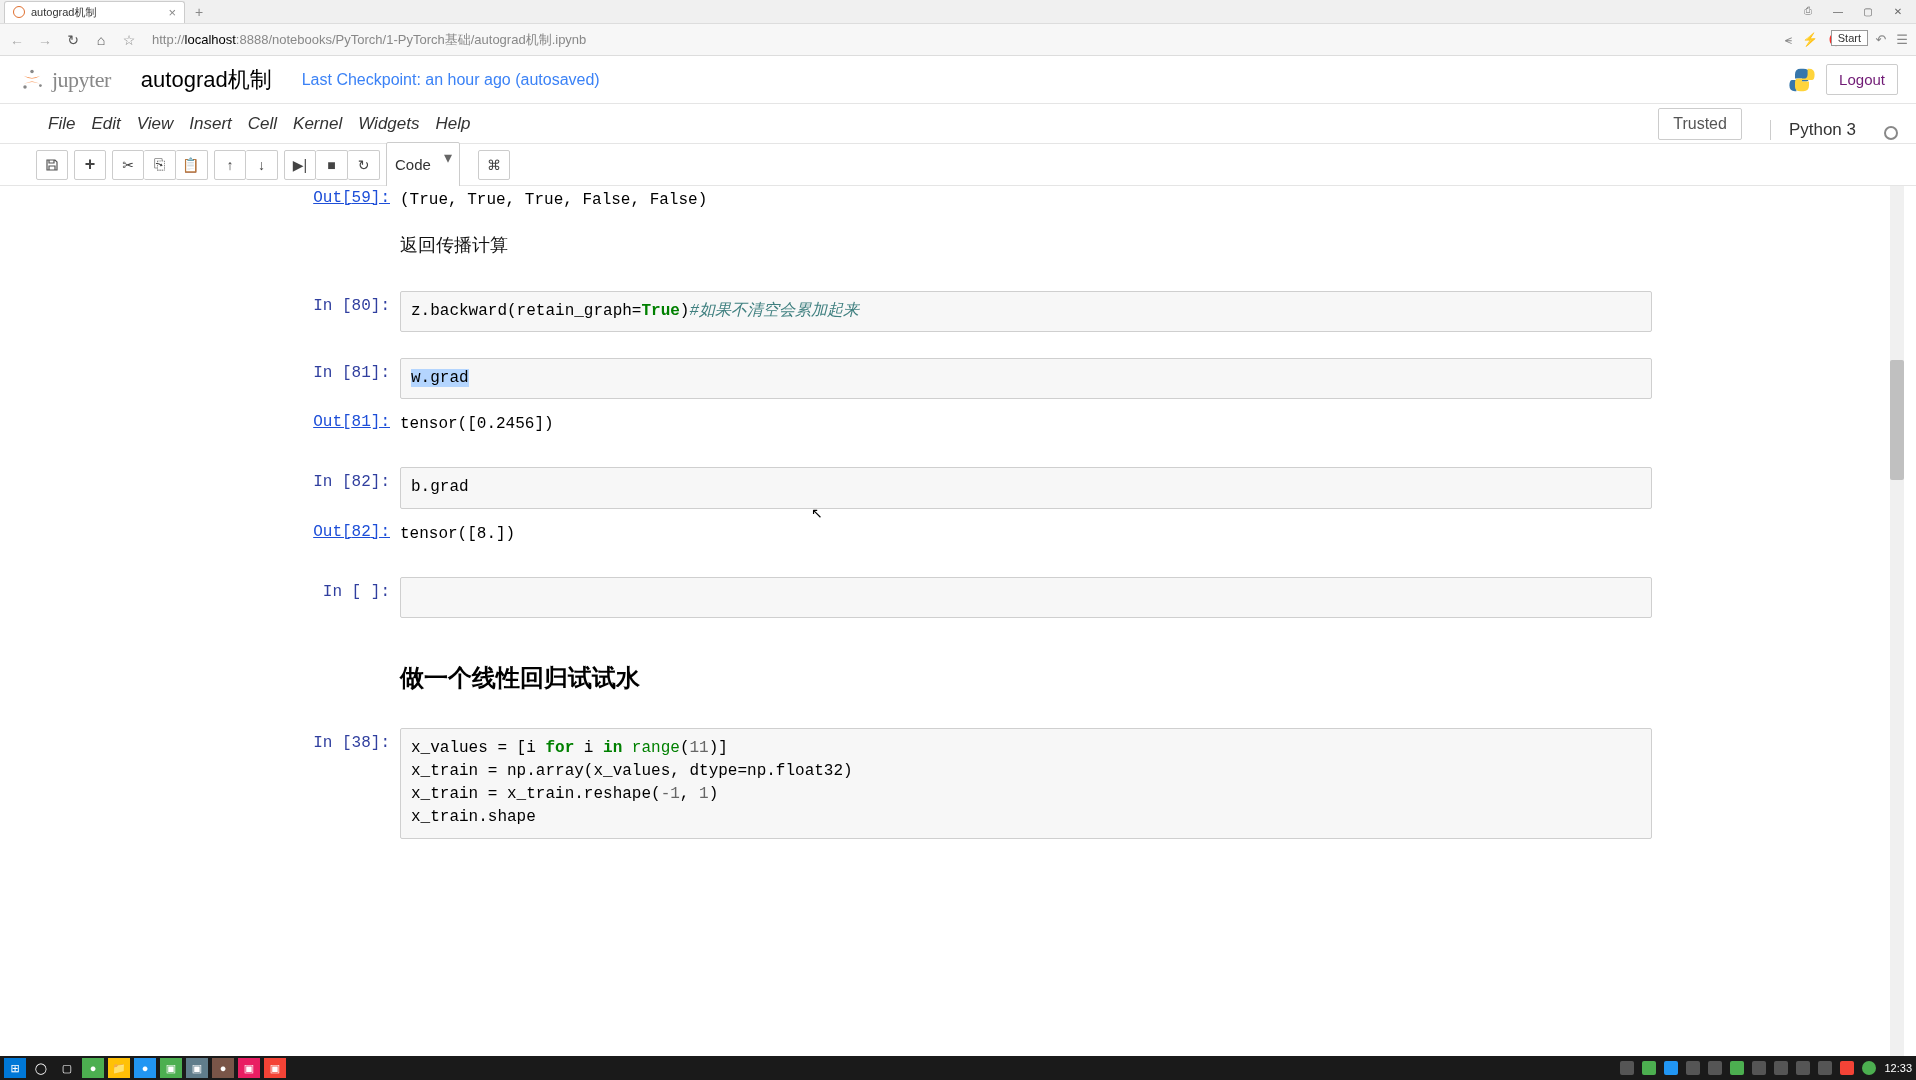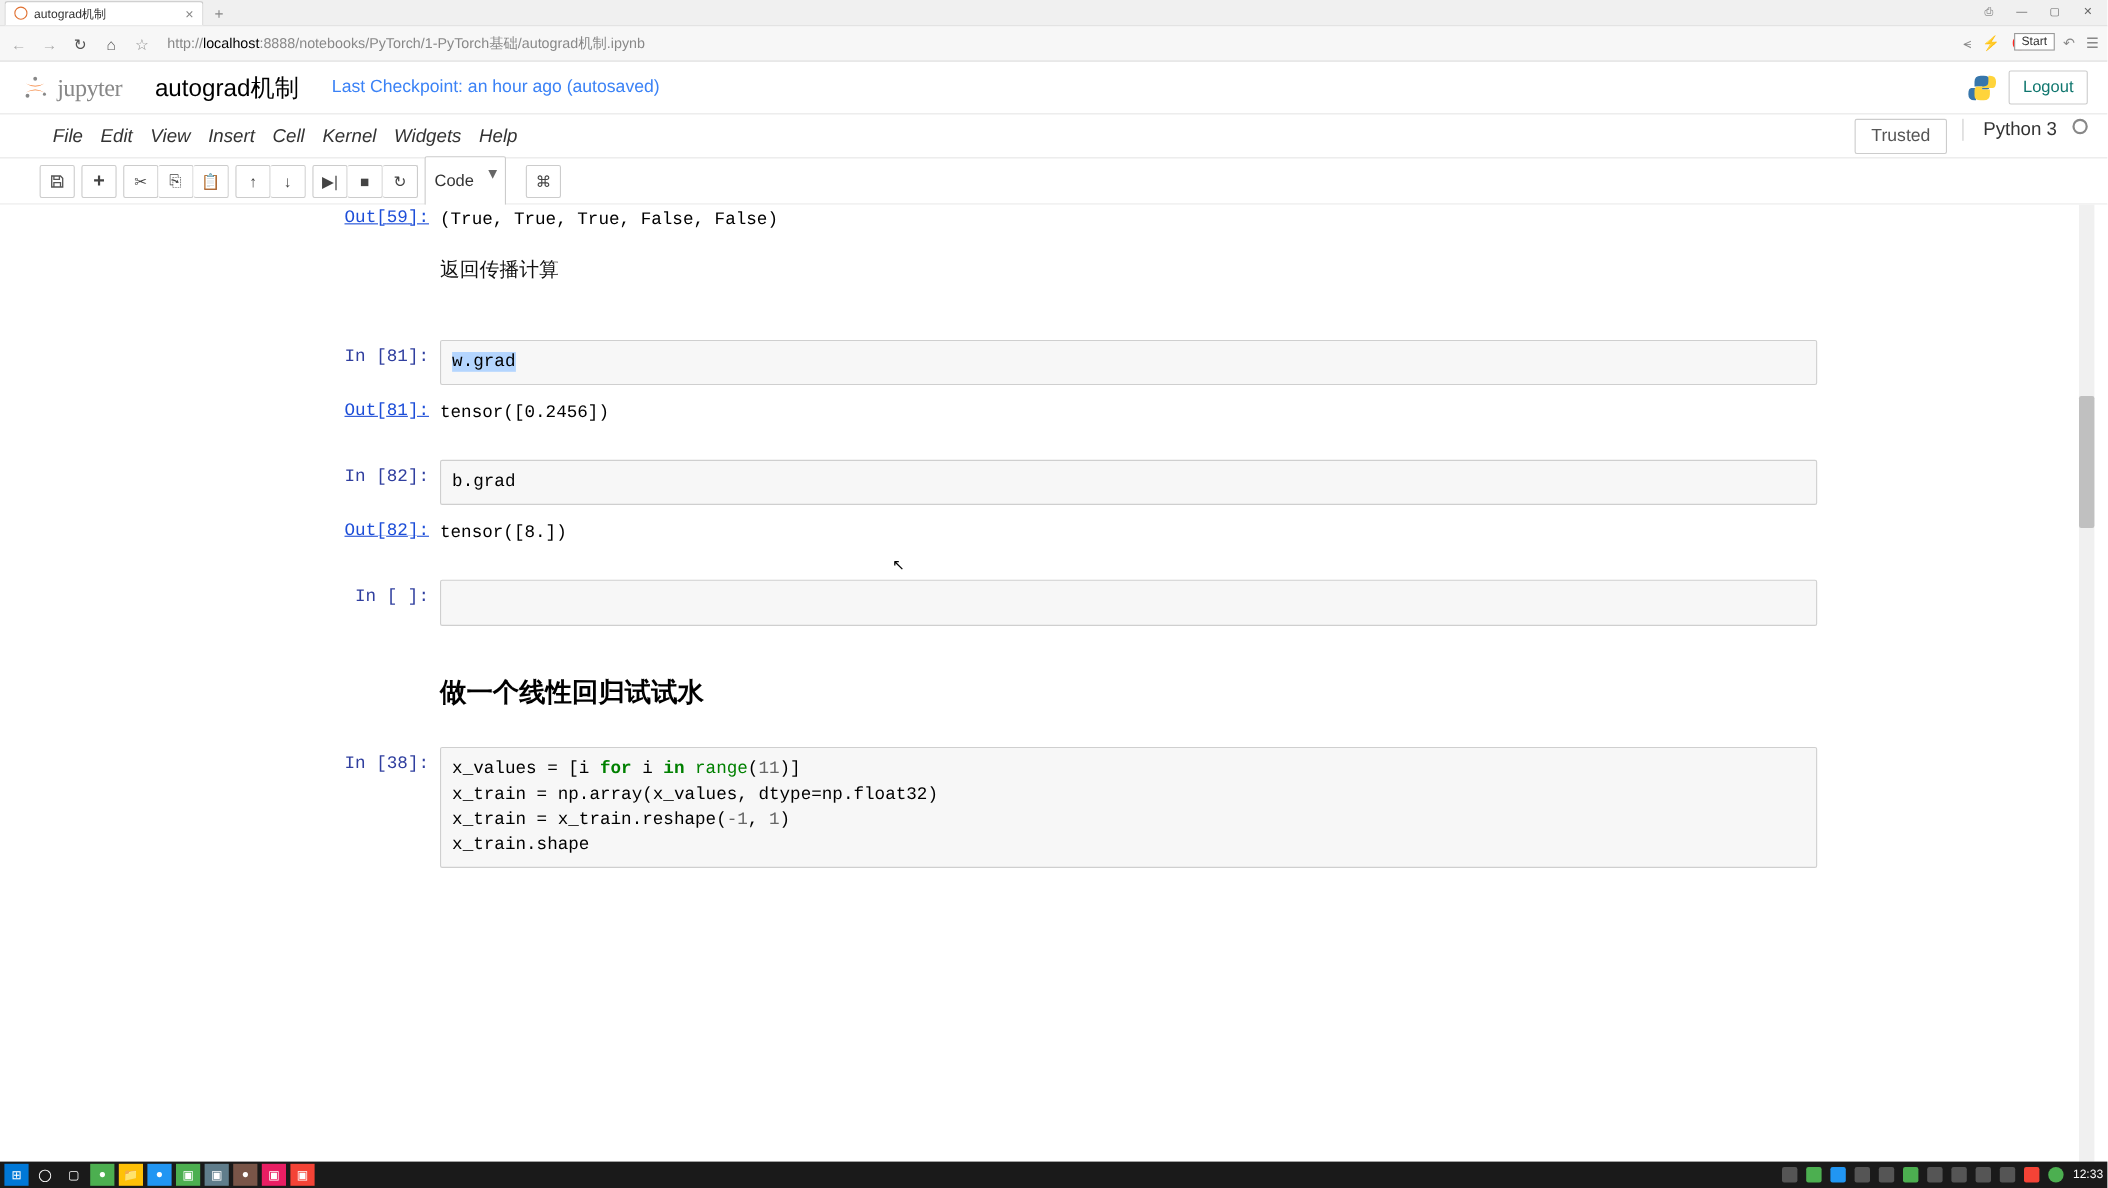--- a/index.html
+++ b/index.html
@@ -31,7 +31,7 @@
 .checkpoint { font-size: 16px; color: #3b82f6; }
 .jupyter-right { display: flex; align-items: center; gap: 10px; }
 .python-logo { width: 28px; height: 28px; }
-.logout-btn { border: 1px solid #ccc; padding: 6px 12px; font-size: 15px; color: #0f766e; background: #fff; border-radius: 2px; }
+.logout-btn { border: 1px solid #ccc; padding: 6px 12px; font-size: 15px; color: #701a75; background: #fff; border-radius: 2px; }
 
 
 .menubar { height: 40px; display: flex; align-items: center; padding: 0 18px; border-bottom: 1px solid #e5e5e5; justify-content: space-between; }

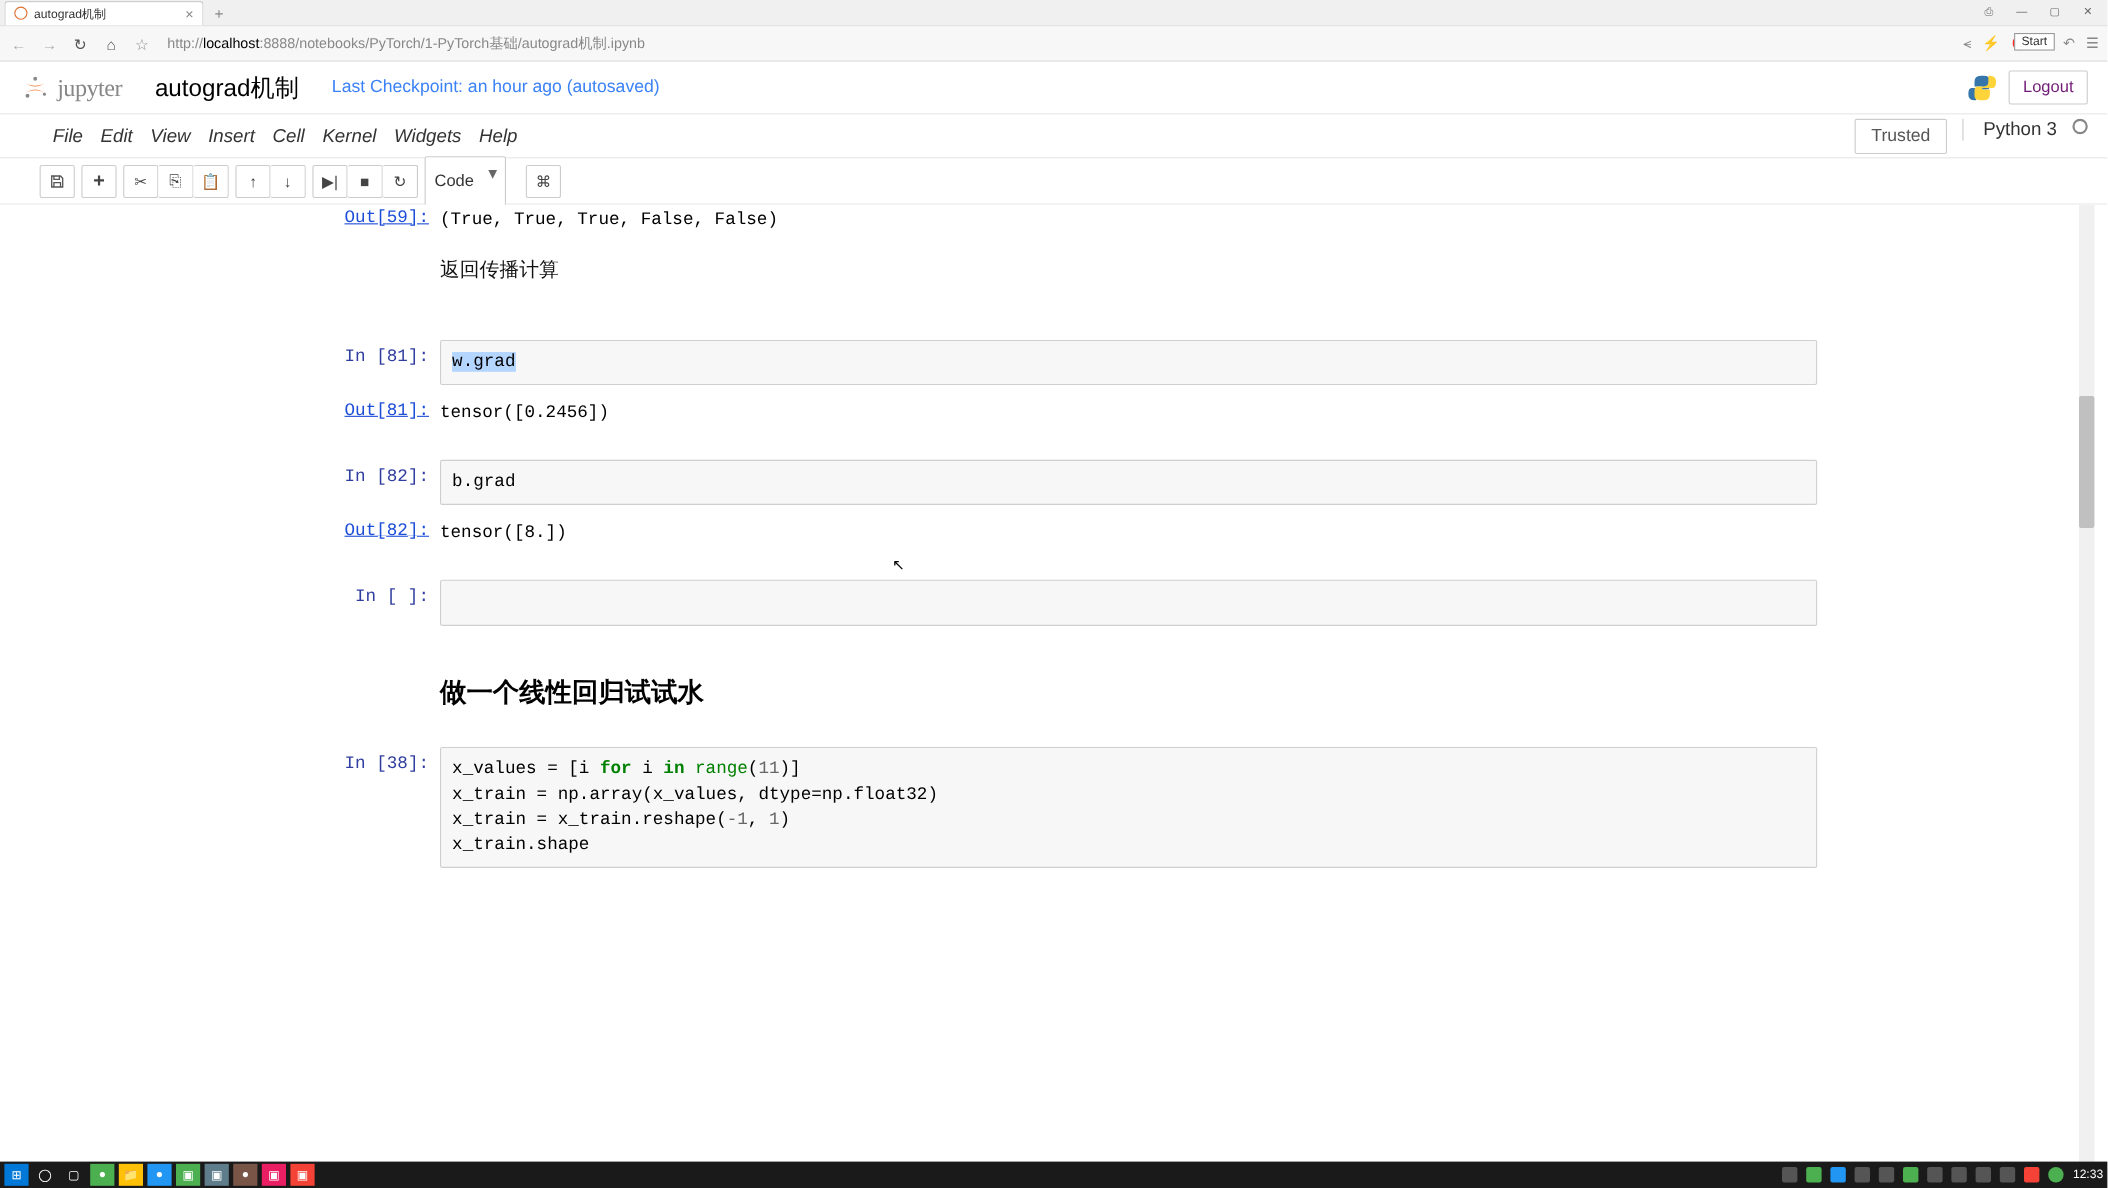--- a/index.html
+++ b/index.html
@@ -37,7 +37,7 @@
 .menubar { height: 40px; display: flex; align-items: center; padding: 0 18px; border-bottom: 1px solid #e5e5e5; justify-content: space-between; }
 .menu-items { display: flex; gap: 16px; padding-left: 30px; font-style: italic; }
 .menu-item { font-size: 17px; color: #333; }
-.menubar-right { display: flex; align-items: flex-start; gap: 14px; }
+.menubar-right { display: flex; align-items: flex-end; gap: 28px; }
 .trusted-btn { border: 1px solid #ccc; padding: 6px 14px; font-size: 16px; color: #555; background: #fff; border-radius: 2px; }
 .kernel-name { font-size: 17px; color: #333; border-left: 1px solid #ccc; padding-left: 18px; }
 .kernel-status { width: 14px; height: 14px; border: 2px solid #888; border-radius: 50%; }

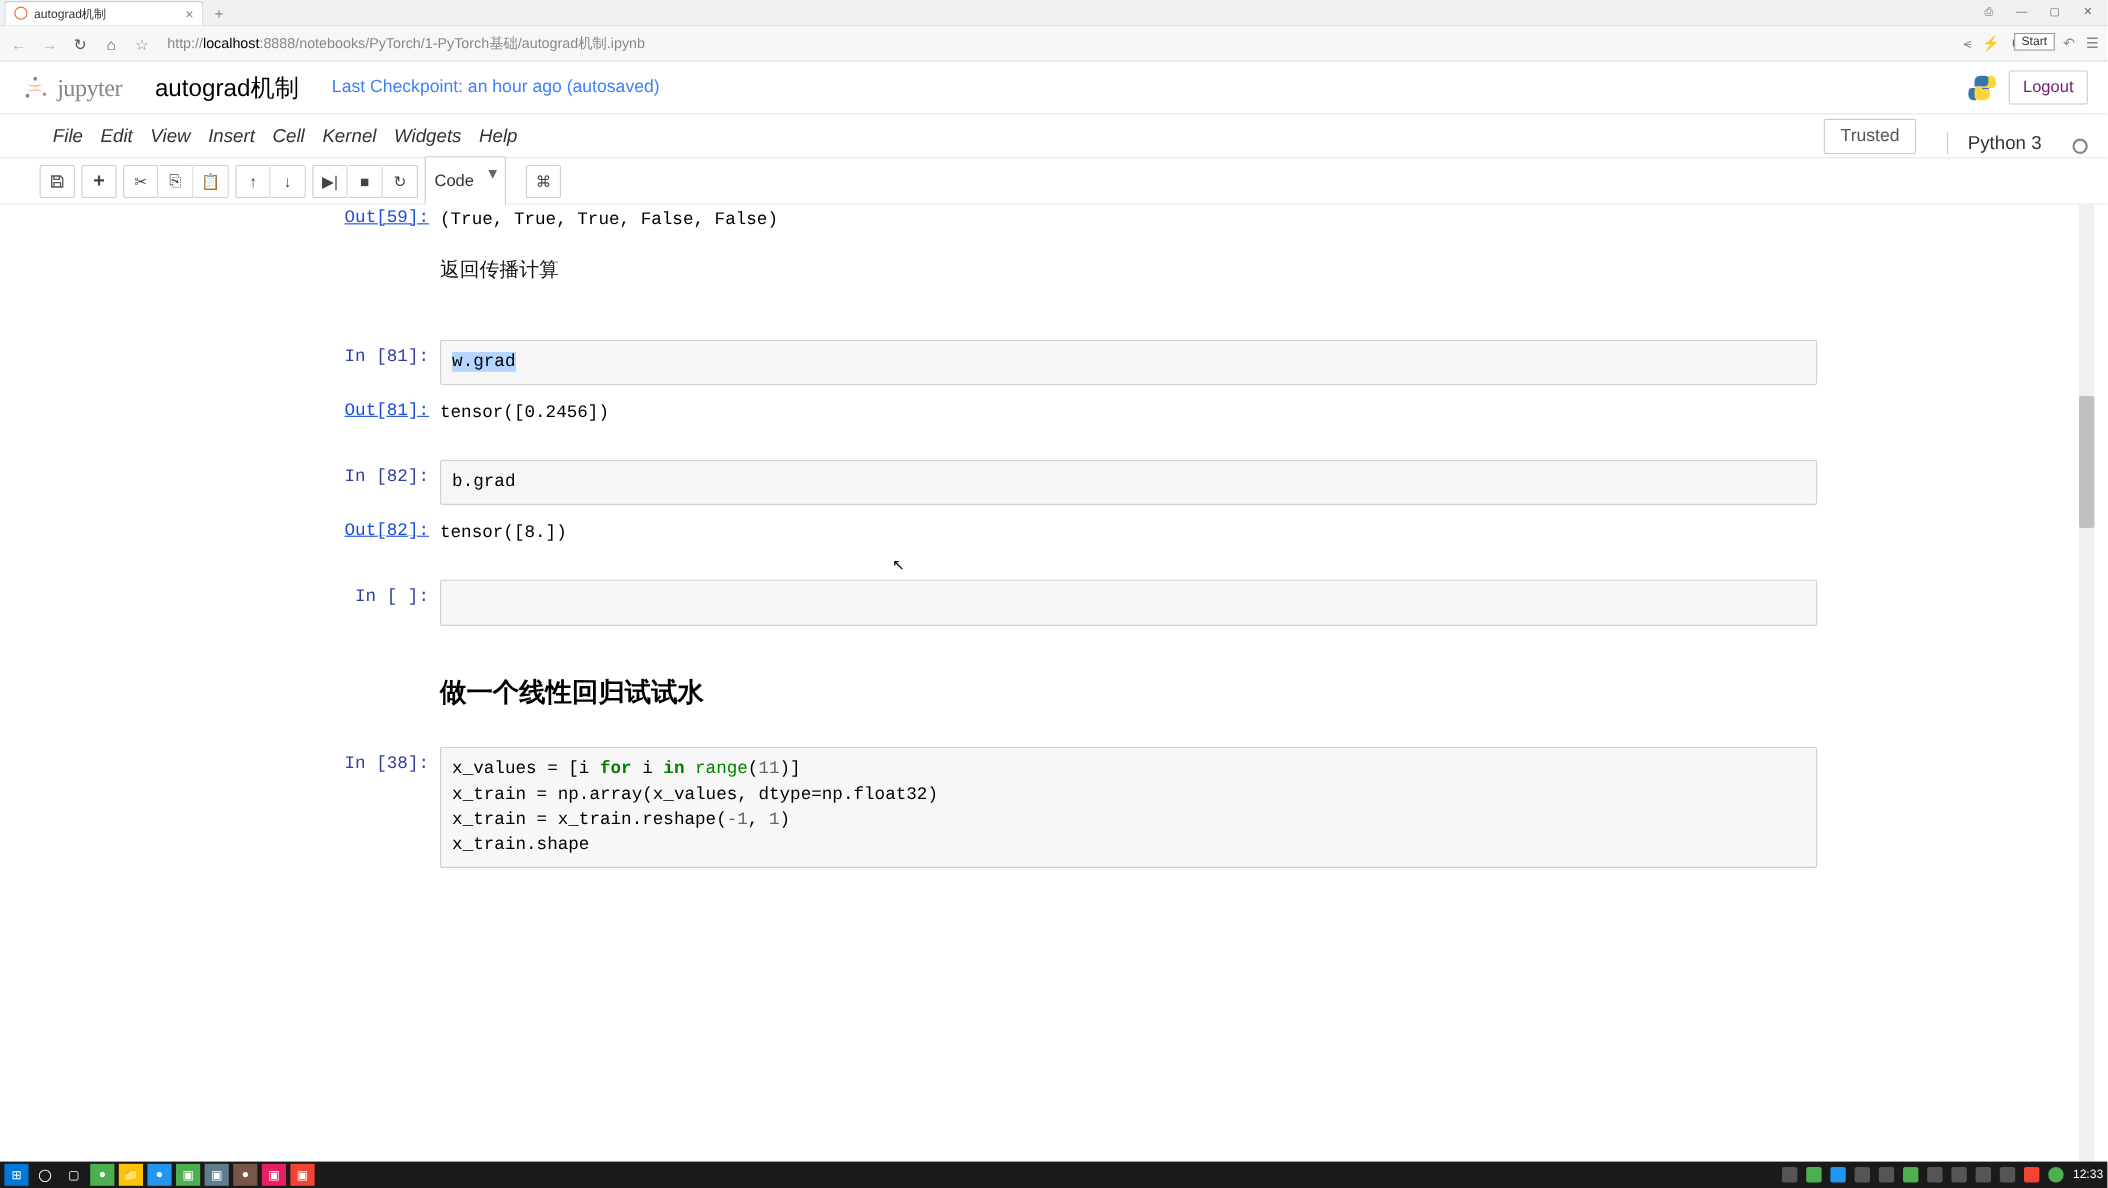--- a/index.html
+++ b/index.html
@@ -206,6 +206,12 @@
     </div>
     <div class="spacer"></div>
 
+    <div class="cell">
+      <div class="prompt in-prompt">In [<span>80</span>]:</div>
+      <div class="cell-body">
+          <div class="code-input">z.backward(retain_graph=<span class="kw">True</span>)<span class="cm">#如果不清空会累加起来</span></div>
+        </div>
+    </div>
     <div class="spacer"></div>
 
     <div class="cell">

